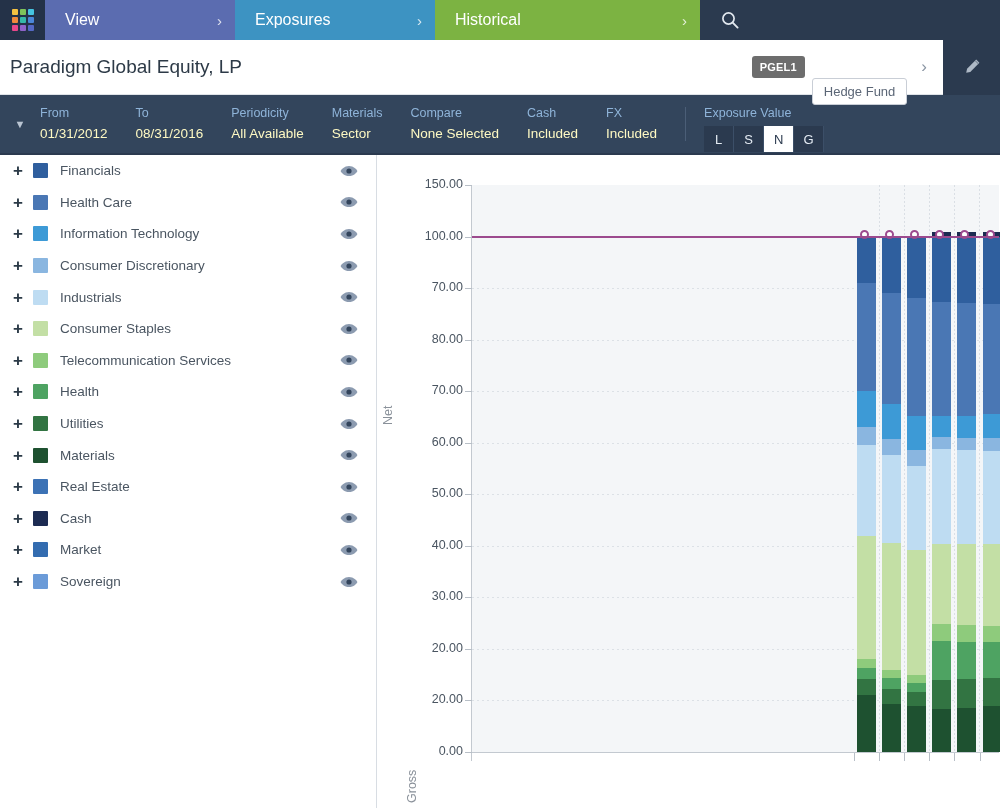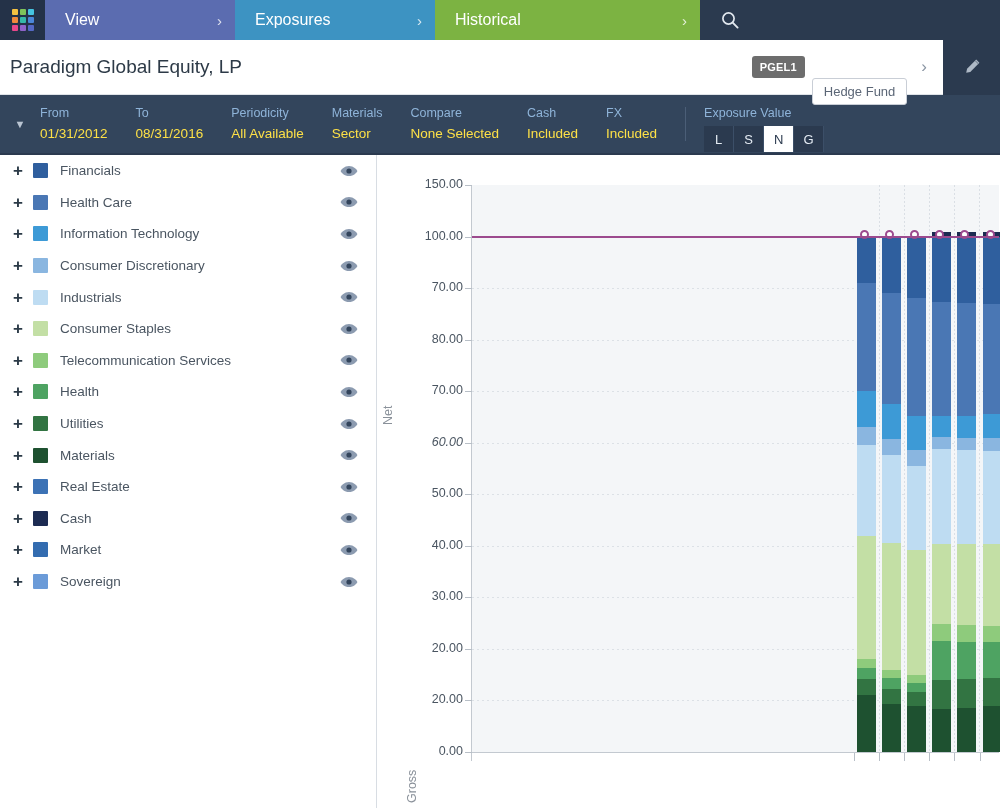--- a/index.html
+++ b/index.html
@@ -72,7 +72,7 @@
   }
   .tb-field { padding: 11px 0 0 0; margin-right: 28px; }
   .tb-label { font-size: 12.5px; color: #8fb4d9; margin-bottom: 6px; white-space: nowrap; }
-  .tb-value { font-size: 13.5px; color: #fde047; white-space: nowrap; }
+  .tb-value { font-size: 13.5px; color: #fef9c3; white-space: nowrap; }
   .tb-sep { width: 1px; background: #4b5e77; margin: 12px 18px 12px 0; }
   .tb-group { padding-top: 11px; margin-right: 26px; }
   .tb-btnrow { display: flex; gap: 2px; }

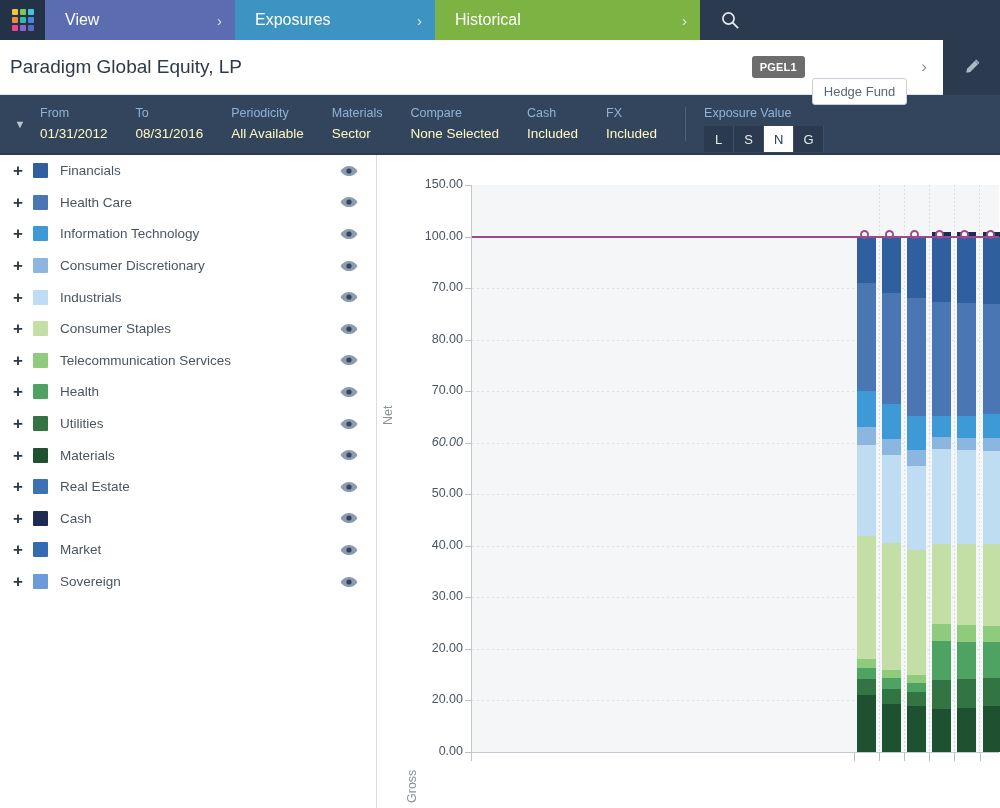--- a/index.html
+++ b/index.html
@@ -408,7 +408,7 @@
           <div class="ytick" style="top: 339.273px; left: 6px; width: 80px;">50.00</div>
           <div class="ytick-mark" style="top: 339.273px;"></div>
           <div class="hgrid" style="top: 339.273px; left: 95px; right: 0px; opacity: 0.55;"></div>
-          <div class="ytick" style="top: 287.727px; left: 6px; width: 80px; font-style: italic;">60.00</div>
+          <div class="ytick" style="top: 287.727px; left: 6px; width: 80px;">60.00</div>
           <div class="ytick-mark" style="top: 287.727px;"></div>
           <div class="hgrid" style="top: 287.727px; left: 95px; right: 0px; opacity: 0.55;"></div>
           <div class="ytick" style="top: 236.182px; left: 6px; width: 80px;">70.00</div>

